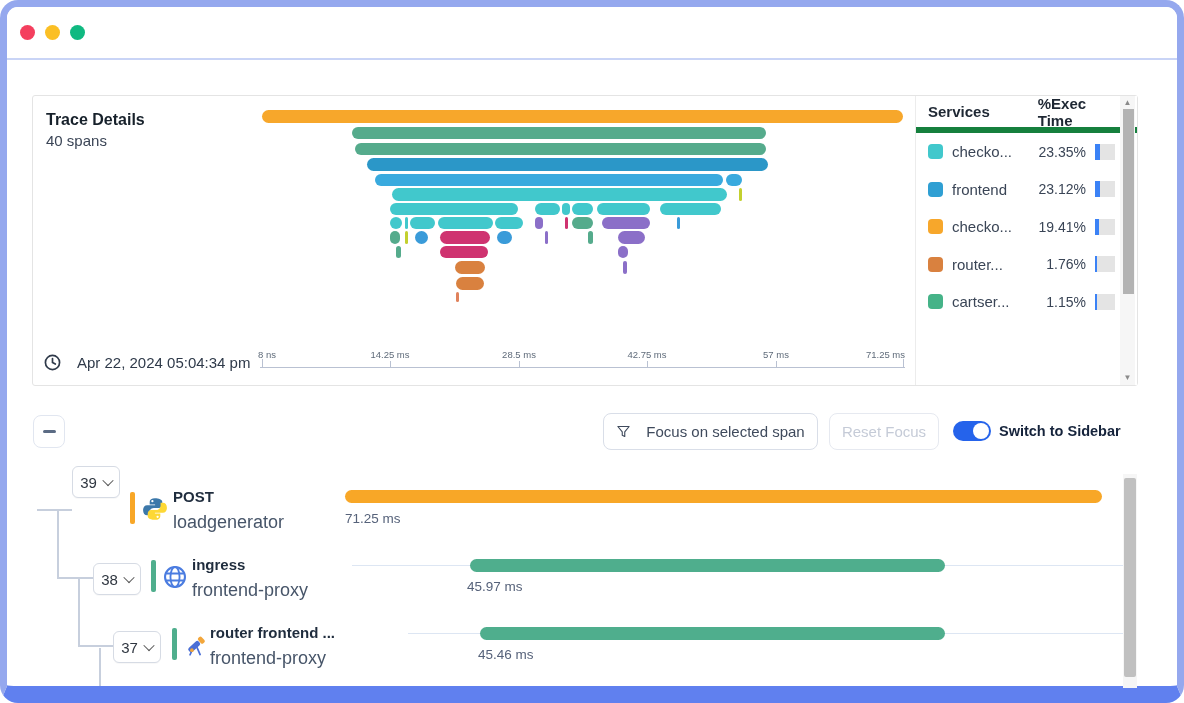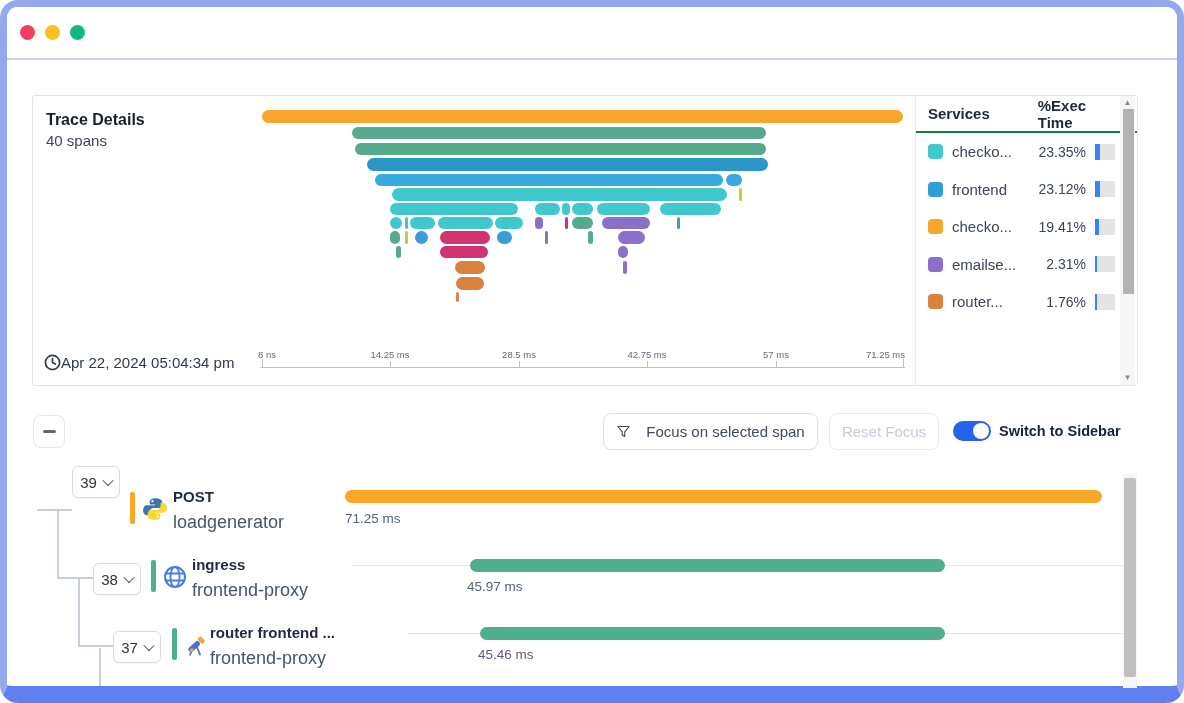--- a/index.html
+++ b/index.html
@@ -24,7 +24,7 @@
 
   
   .services-panel{position:absolute;left:915px;top:96px;width:222px;height:289px;border-left:1px solid #ececec;background:#fff;box-sizing:border-box;overflow:hidden;}
-  .svc-header{display:flex;align-items:center;height:37px;padding:0 26px 0 12px;font-size:15px;font-weight:bold;color:#1e2733;border-bottom:2px solid #15803d;box-sizing:border-box;gap:24px;}
+  .svc-header{display:flex;align-items:center;height:37px;padding:0 26px 0 12px;font-size:15px;font-weight:bold;color:#1e2733;border-bottom:6px solid #15803d;box-sizing:border-box;gap:24px;}
   .svc-header .spacer{flex:1;}
   .svc-row{display:flex;align-items:center;height:37.5px;padding:0 22px 0 12px;box-sizing:border-box;gap:9px;}
   .svc-chip{width:15px;height:15px;border-radius:4px;flex:none;}

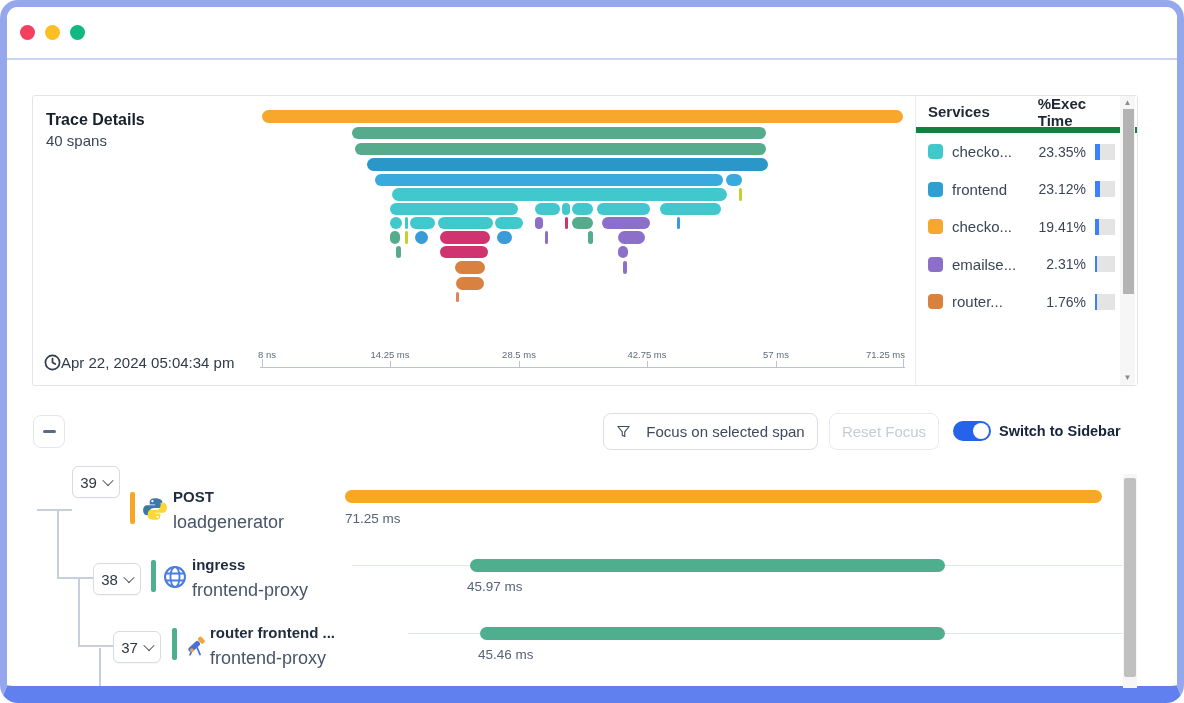--- a/index.html
+++ b/index.html
@@ -177,15 +177,6 @@
           </div>
         </div>
         <div class="svc-row">
-          <div class="svc-chip" style="background: rgb(139, 111, 200);"></div>
-          <div class="svc-name">emailse...</div>
-          <div class="svc-pct">2.31%</div>
-          <div class="minibar">
-            <div class="minibar-fill" style="width: 1.5px;"></div>
-            <div class="minibar-rest"></div>
-          </div>
-        </div>
-        <div class="svc-row">
           <div class="svc-chip" style="background: rgb(217, 129, 63);"></div>
           <div class="svc-name">router...</div>
           <div class="svc-pct">1.76%</div>

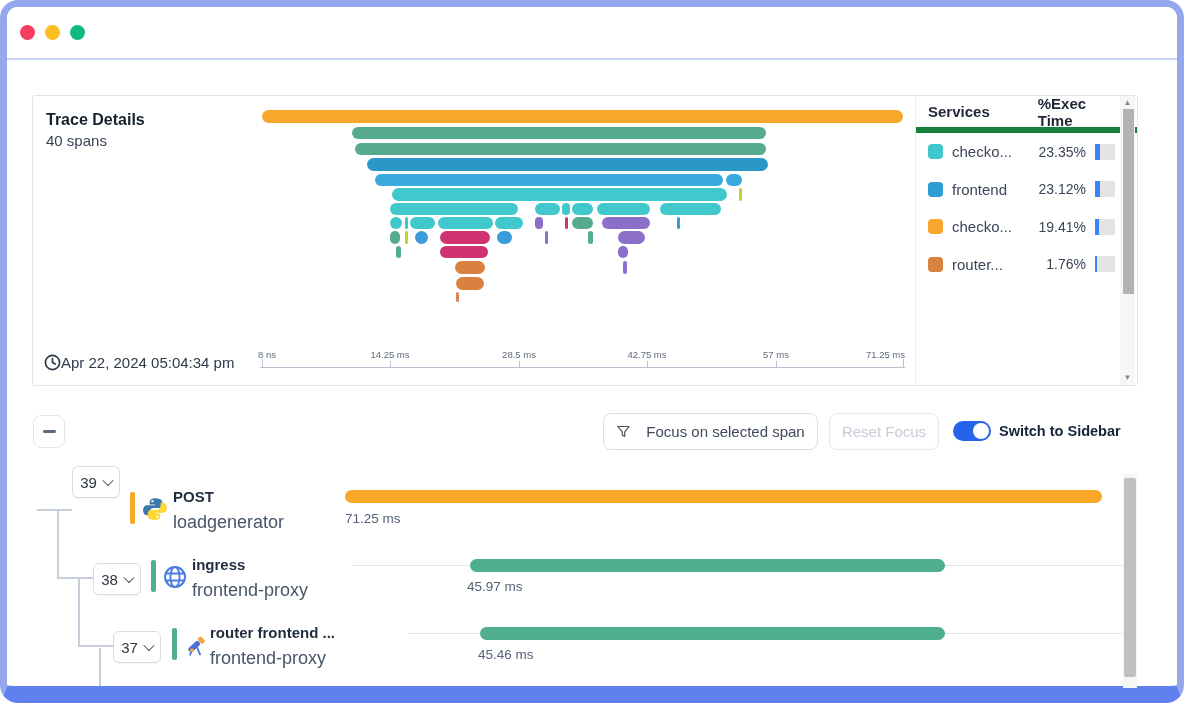--- a/index.html
+++ b/index.html
@@ -185,6 +185,15 @@
             <div class="minibar-rest"></div>
           </div>
         </div>
+        <div class="svc-row">
+          <div class="svc-chip" style="background: rgb(69, 179, 136);"></div>
+          <div class="svc-name">cartser...</div>
+          <div class="svc-pct">1.15%</div>
+          <div class="minibar">
+            <div class="minibar-fill" style="width: 1.5px;"></div>
+            <div class="minibar-rest"></div>
+          </div>
+        </div>
       </div>
     <div class="svc-scrollbar">
       <span class="scroll-arrow">▲</span>

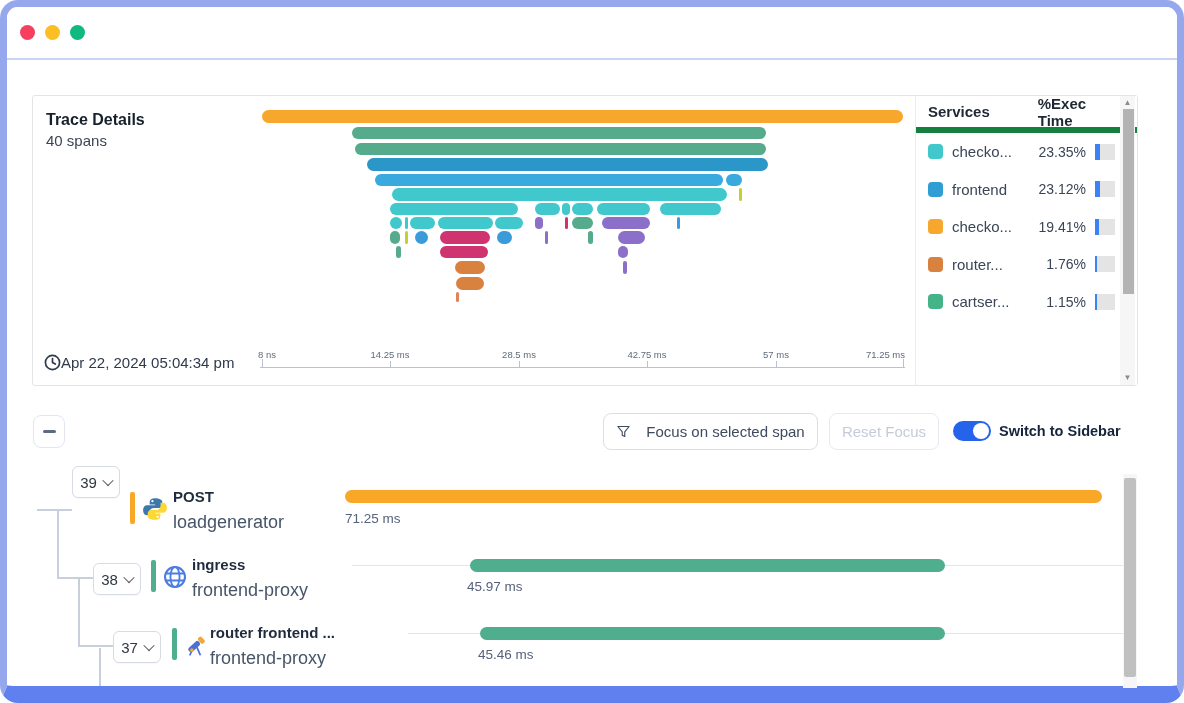--- a/index.html
+++ b/index.html
@@ -13,7 +13,7 @@
   .trace-card{position:absolute;left:32px;top:95px;width:1106px;height:291px;border:1px solid #e4e4e4;border-radius:3px;background:#fff;box-sizing:border-box;}
   .card-title{position:absolute;left:46px;top:111px;font-size:16px;font-weight:bold;color:#17212b;}
   .card-subtitle{position:absolute;left:46px;top:132px;font-size:15px;color:#3b4556;}
-  .timestamp{position:absolute;left:44px;top:354px;display:flex;align-items:center;gap:0;font-size:15px;color:#2f3a4a;}
+  .timestamp{position:absolute;left:44px;top:354px;display:flex;align-items:center;gap:16px;font-size:15px;color:#2f3a4a;}
 
   
   #flamegraph{position:absolute;inset:0;}

